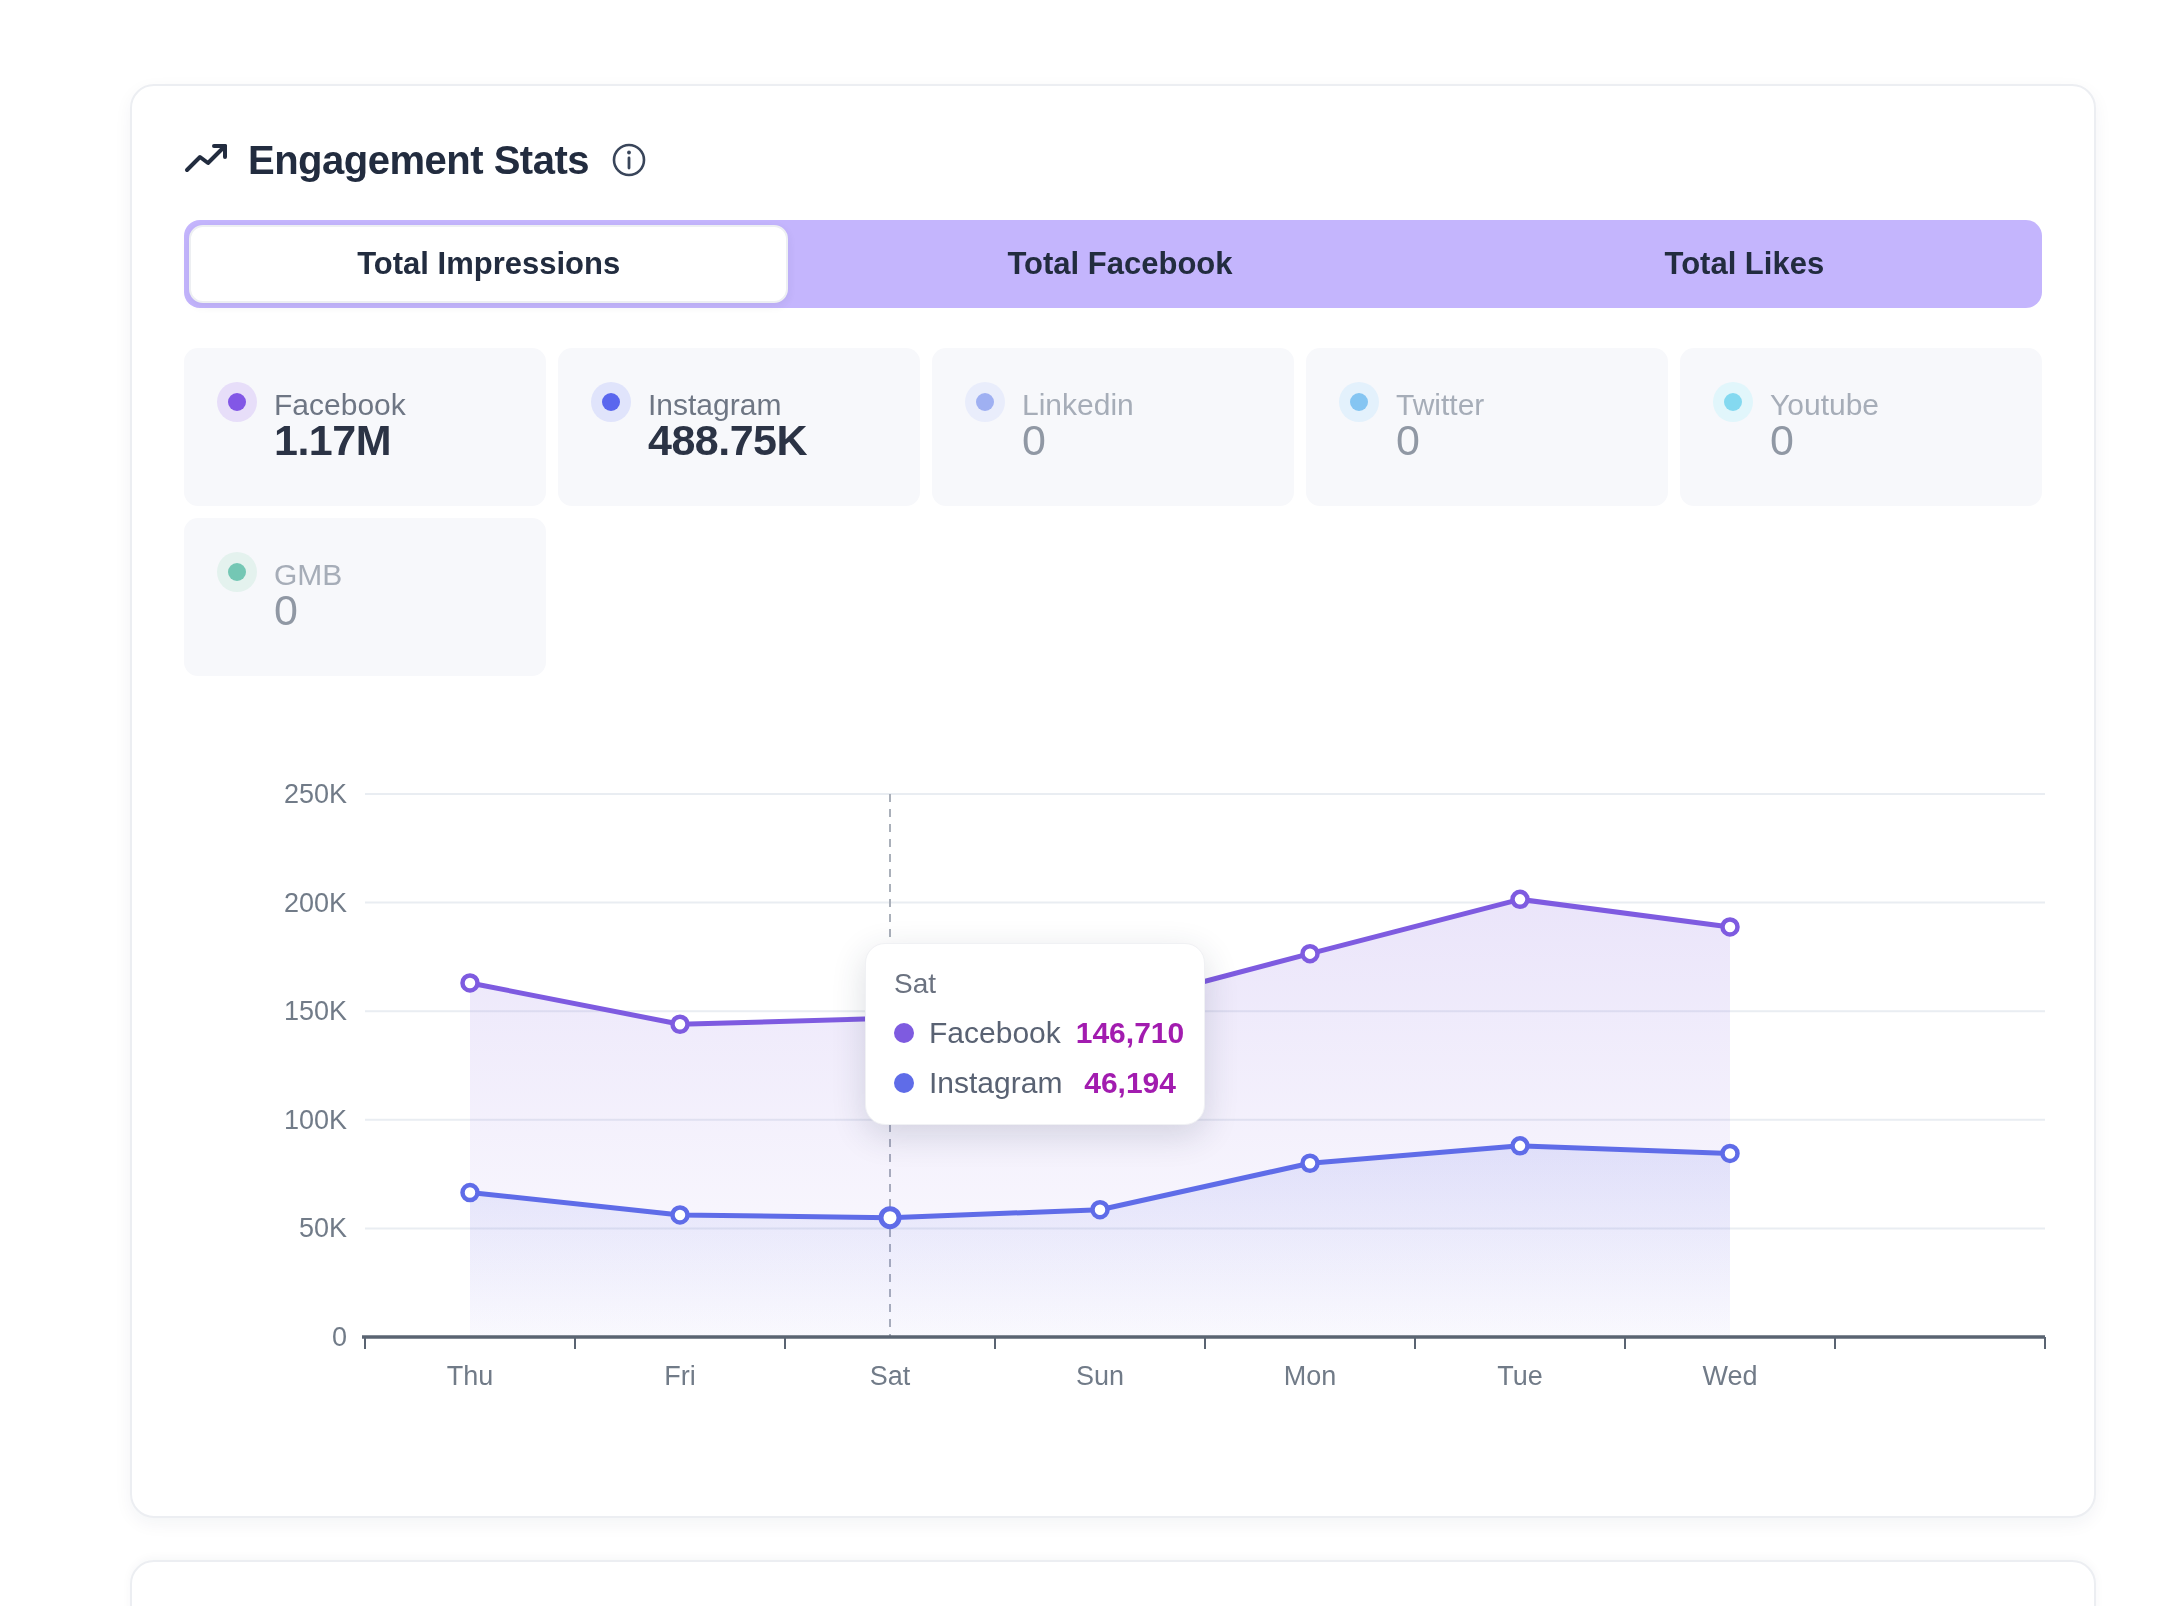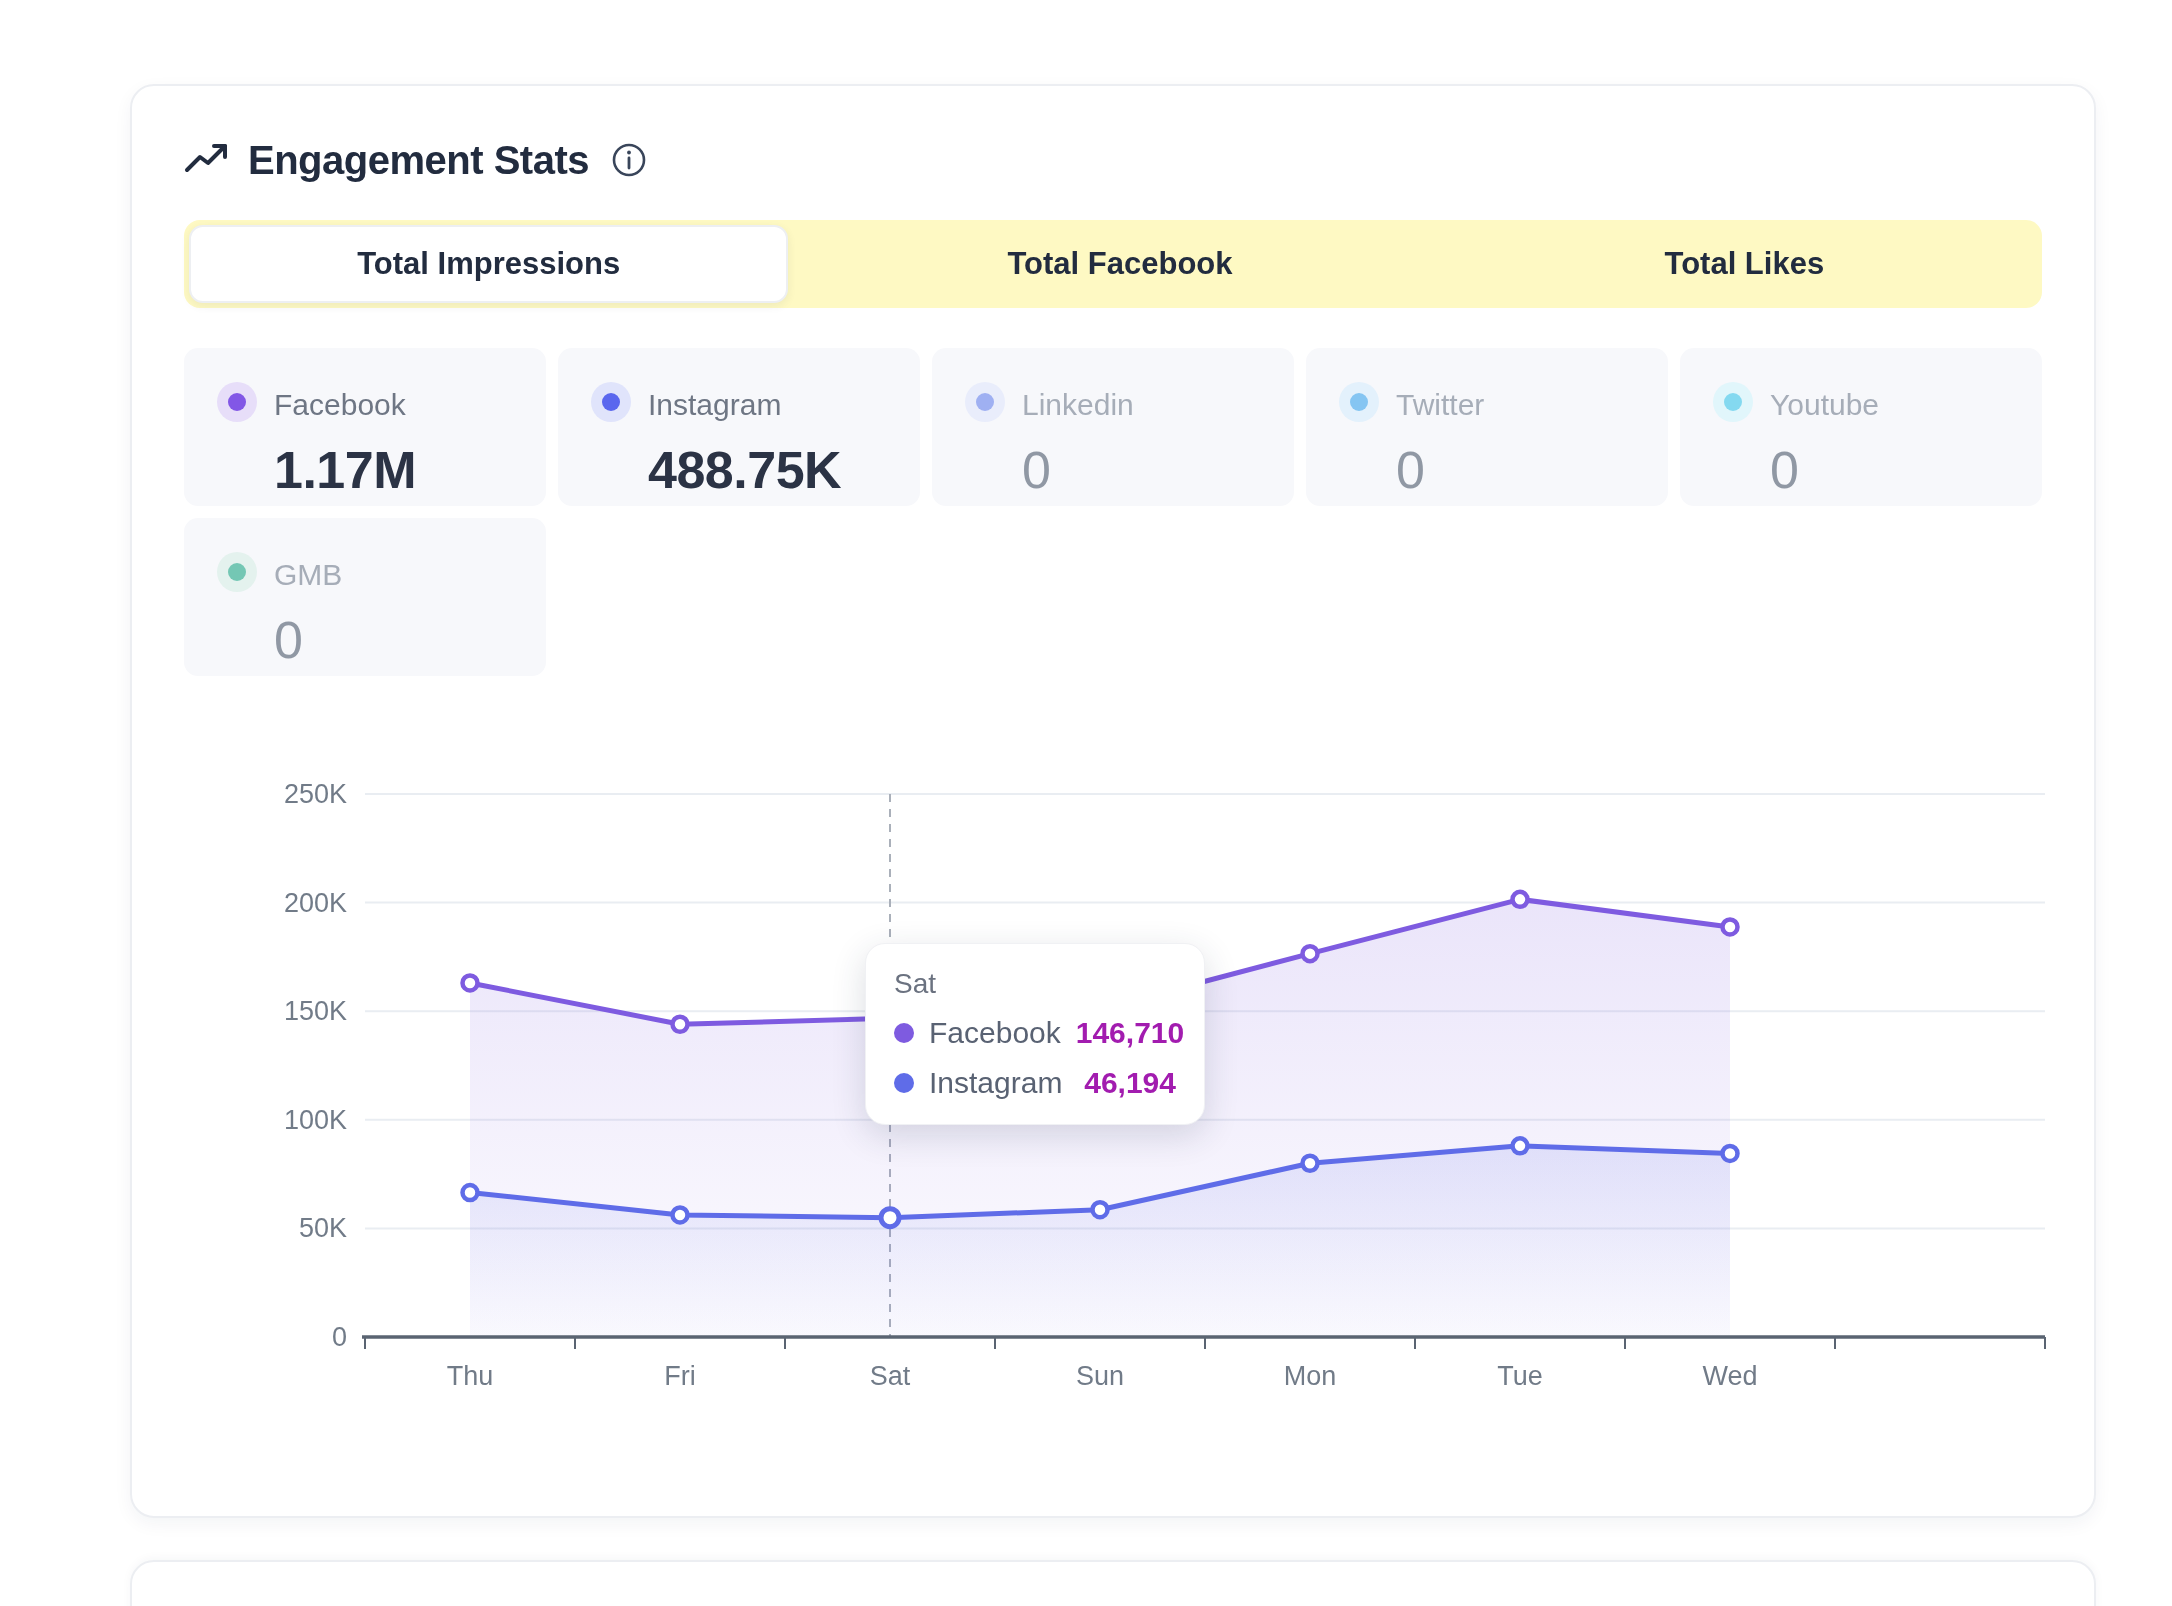--- a/index.html
+++ b/index.html
@@ -19,7 +19,7 @@
   .info-icon { width:36px; height:36px; margin-left:2px; }
 
   .tabs {
-    margin-top:32px; height:88px; background:#fef9c3; border-radius:16px;
+    margin-top:32px; height:88px; background:#c4b5fd; border-radius:16px;
     display:flex; align-items:stretch;gap:29px;
   }
   .tab {

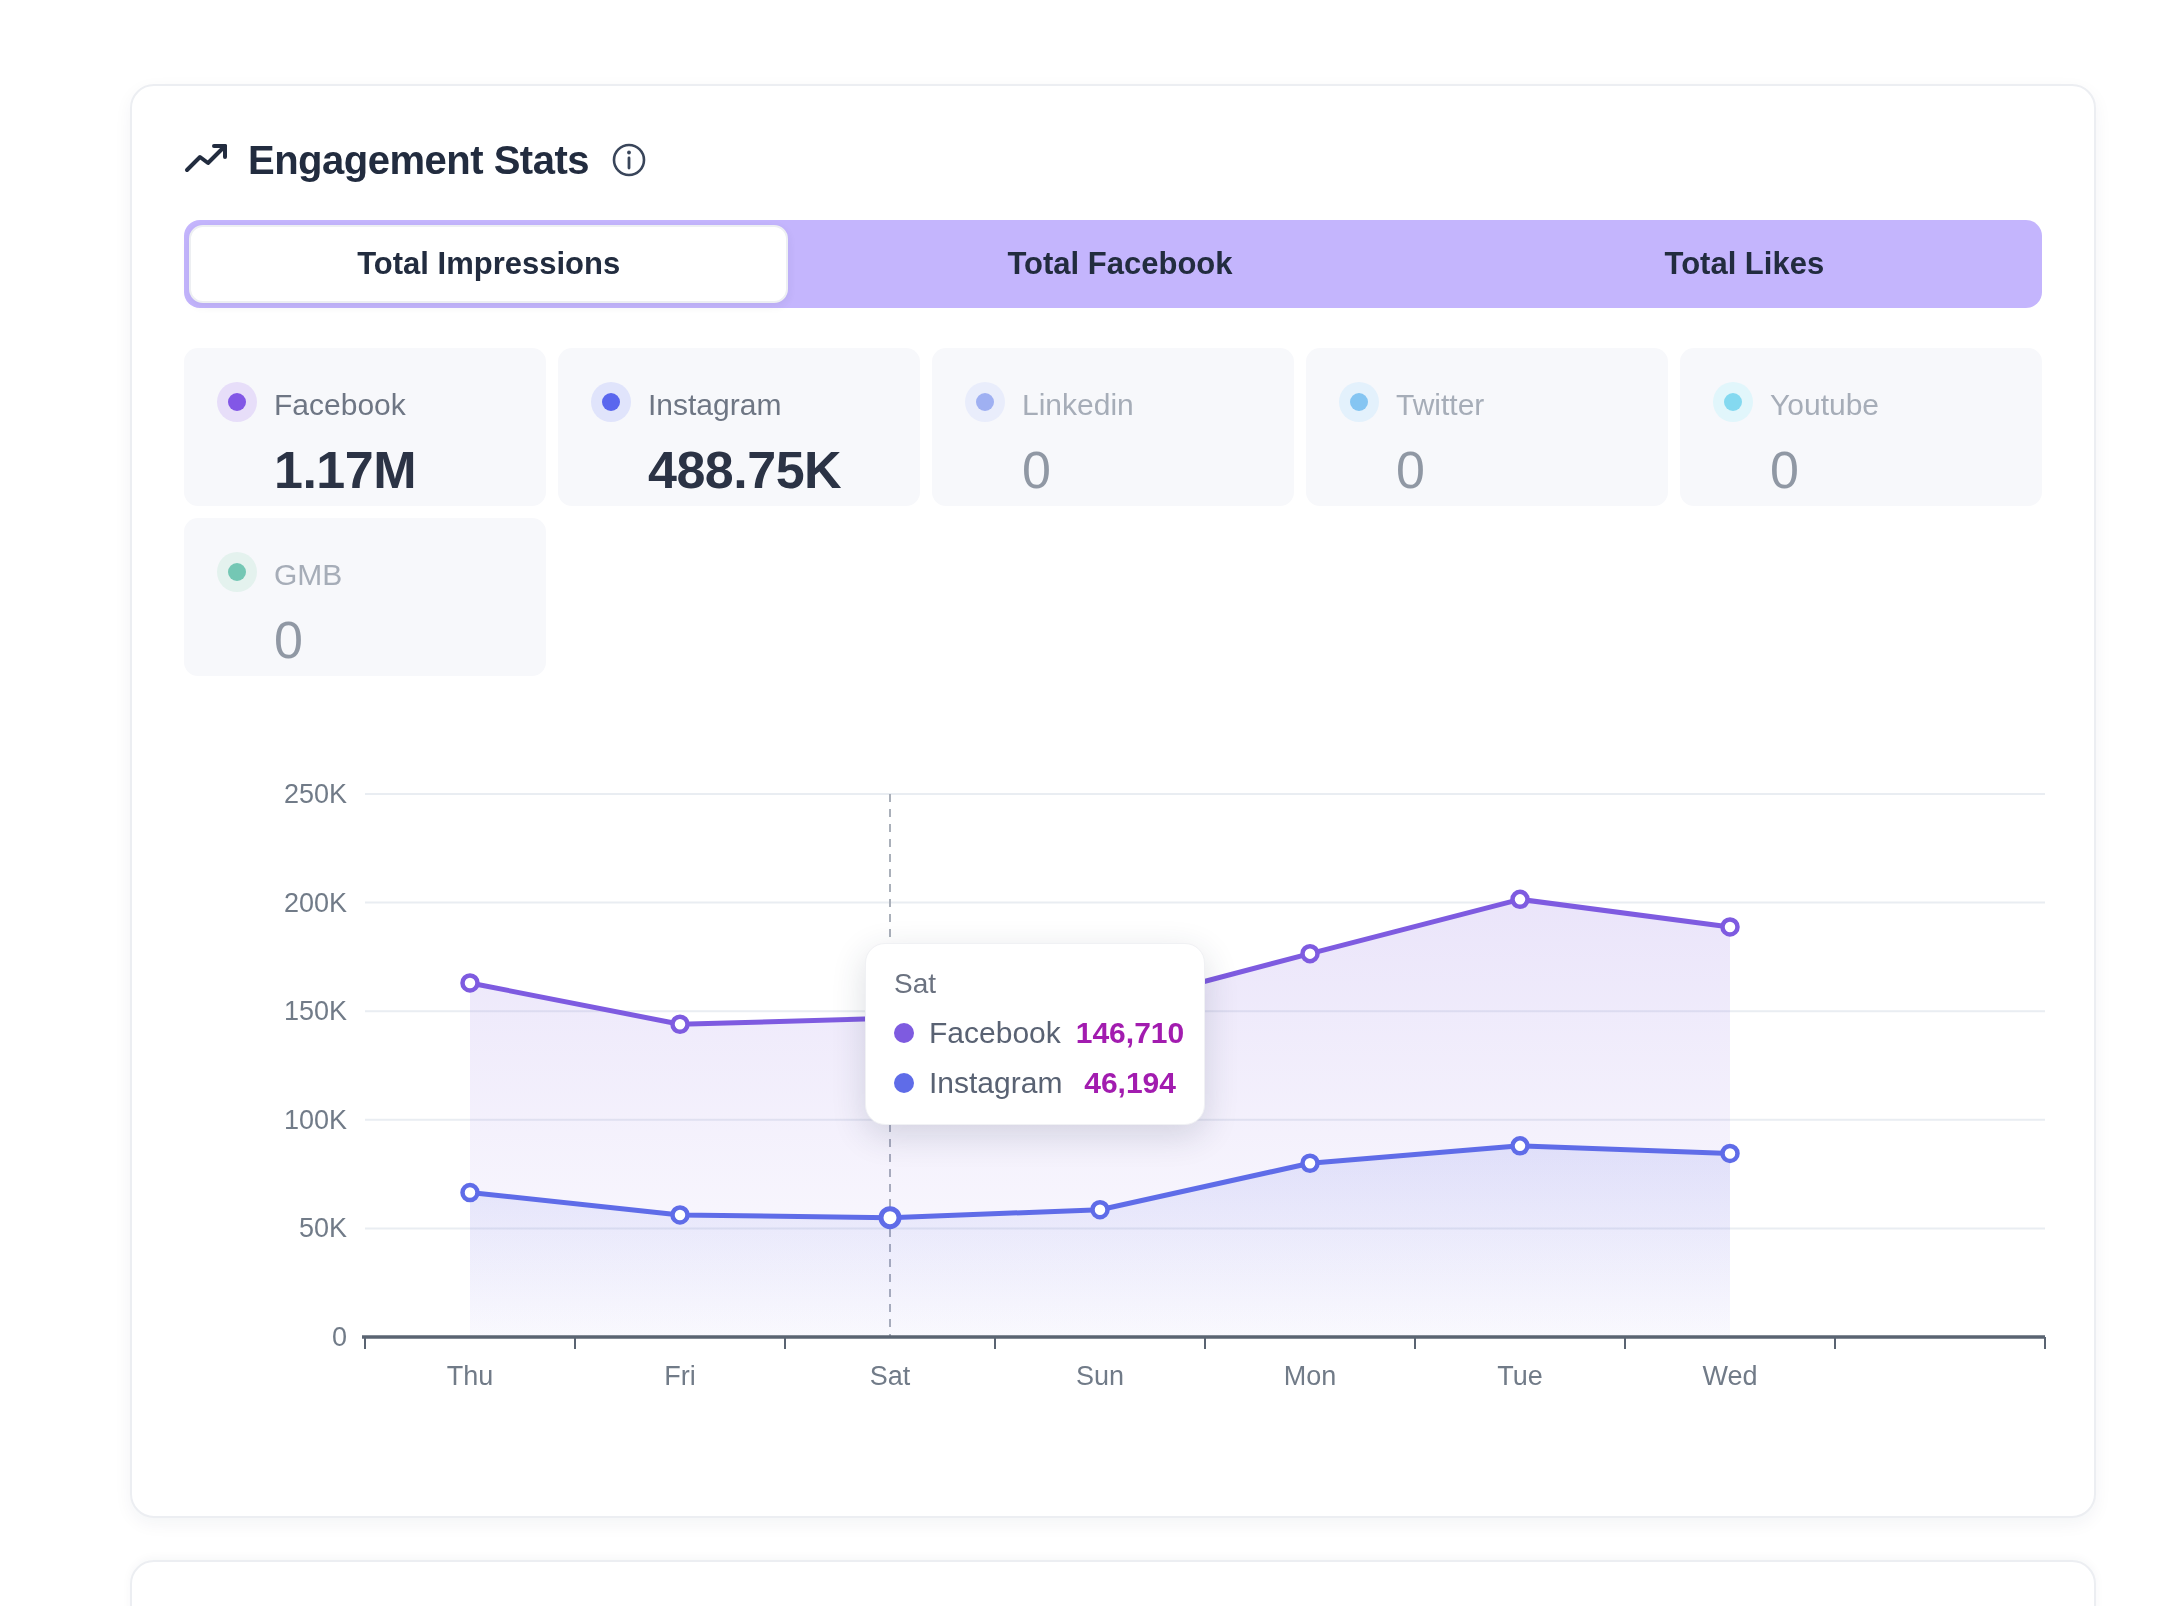--- a/index.html
+++ b/index.html
@@ -36,7 +36,7 @@
   .dot-halo { position:absolute; left:33px; top:34px; width:40px; height:40px; border-radius:50%; }
   .dot-core { position:absolute; left:11px; top:11px; width:18px; height:18px; border-radius:50%; }
   .stat-label { position:absolute; left:90px; top:40px; font-size:30px; color:#6e7684; }
-  .stat-value { position:absolute; left:90px; top:92px; font-size:52px; font-weight:600; color:#2b3345; letter-spacing:-0.5px; }
+  .stat-value { position:absolute; left:90px; top:68px; font-size:43px; font-weight:600; color:#2b3345; letter-spacing:-0.5px; }
   .stat-card.inactive .stat-label { color:#a6adb8; }
   .stat-card.inactive .stat-value { color:#9098a4; font-weight:400; }
 

